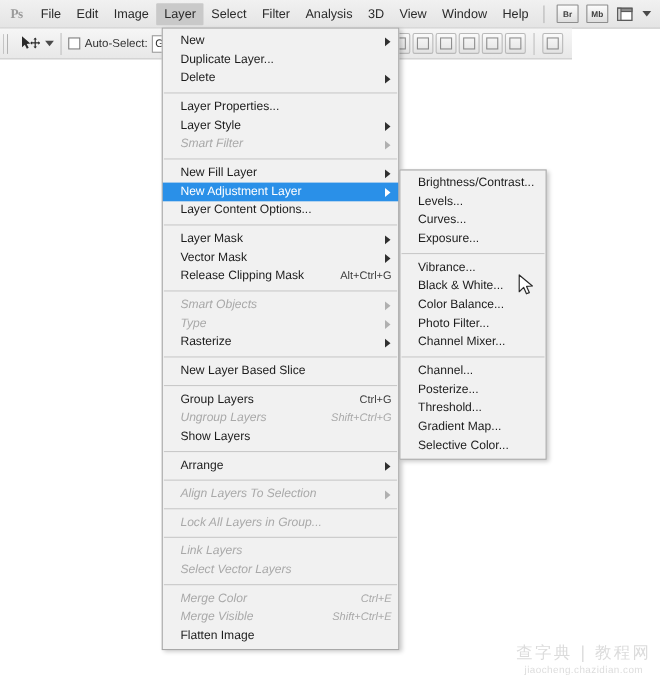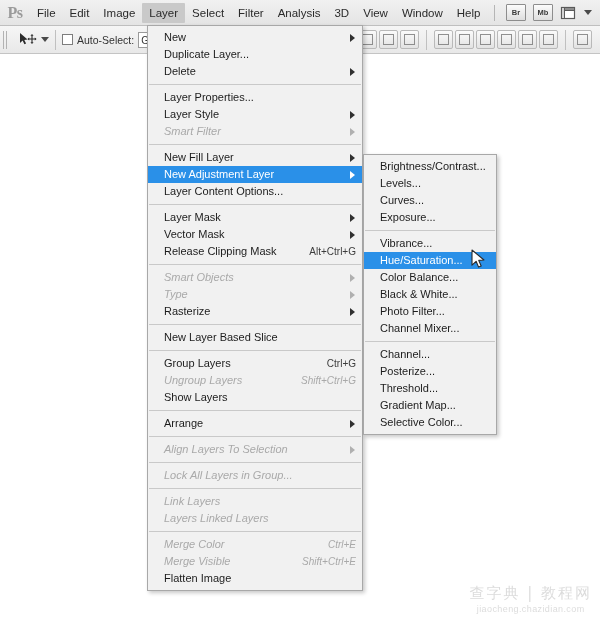--- a/index.html
+++ b/index.html
@@ -33,7 +33,7 @@
     width: 30px;
     text-align: center;
     color: #9a9a9a;
-    font-size: 16px;
+    font-size: 12px;
     font-weight: bold;
     letter-spacing: -0.5px;
     font-family: "Liberation Serif", serif;

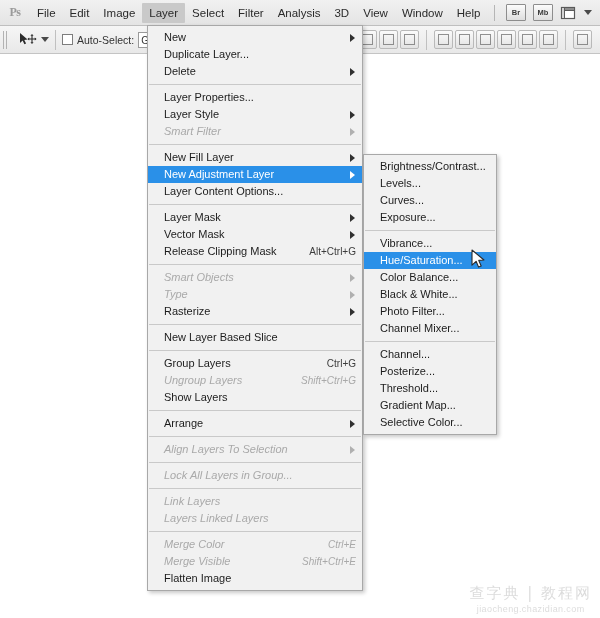--- a/index.html
+++ b/index.html
@@ -87,7 +87,7 @@
   #optionsbar {
     position: absolute;
     left: 0; top: 26px;
-    width: 600px; height: 28px;
+    width: 520px; height: 28px;
     background: linear-gradient(#f6f6f6, #e8e8e8);
     border-bottom: 1px solid #c4c4c4;
     display: flex;

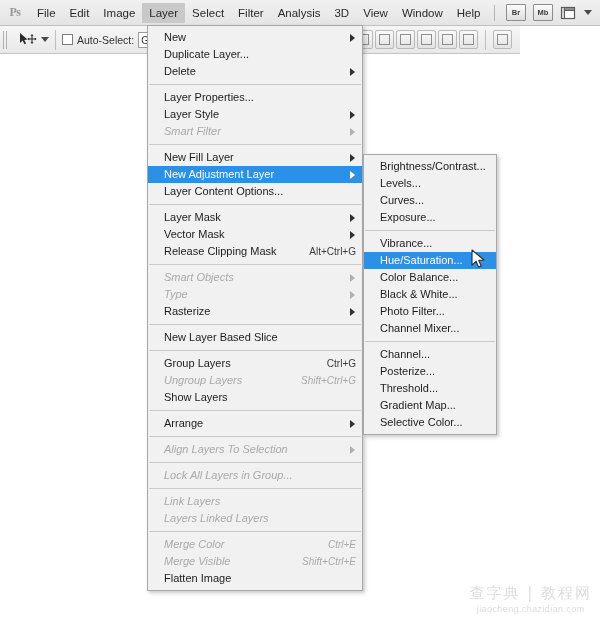--- a/index.html
+++ b/index.html
@@ -457,9 +457,6 @@
     <div class="mrow">
       <span>Vibrance...</span>
     </div>
-    <div class="mrow sel">
-      <span>Hue/Saturation...</span>
-    </div>
     <div class="mrow">
       <span>Color Balance...</span>
     </div>

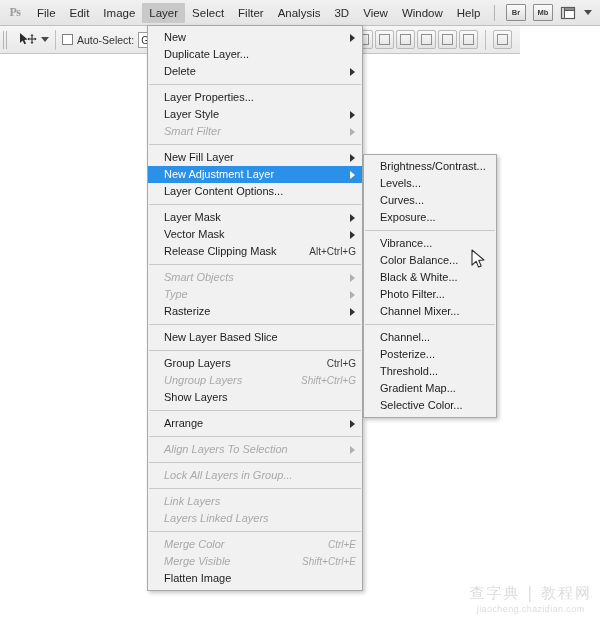--- a/index.html
+++ b/index.html
@@ -458,10 +458,10 @@
       <span>Vibrance...</span>
     </div>
     <div class="mrow">
+      <span>Black &amp; White...</span>
+    </div>
+    <div class="mrow">
       <span>Color Balance...</span>
-    </div>
-    <div class="mrow">
-      <span>Black &amp; White...</span>
     </div>
     <div class="mrow">
       <span>Photo Filter...</span>

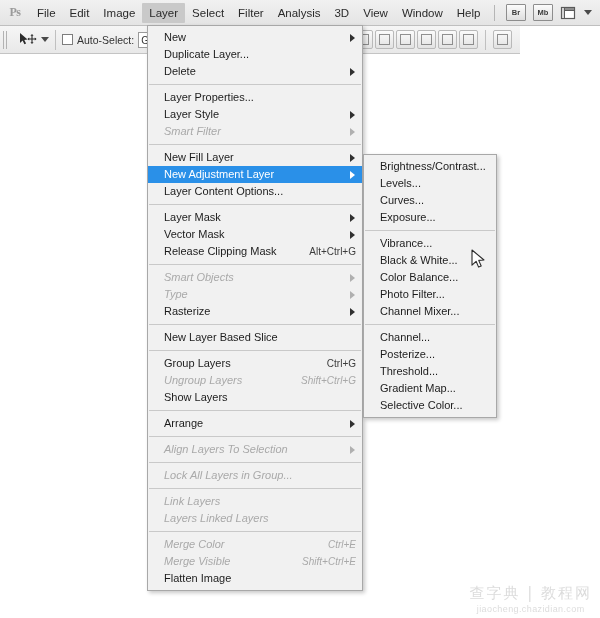--- a/index.html
+++ b/index.html
@@ -424,7 +424,7 @@
       <span>Link Layers</span>
     </div>
     <div class="mrow dim">
-      <span>Layers Linked Layers</span>
+      <span>Select Vector Layers</span>
     </div>
     <div class="msep"></div>
     <div class="mrow dim">

